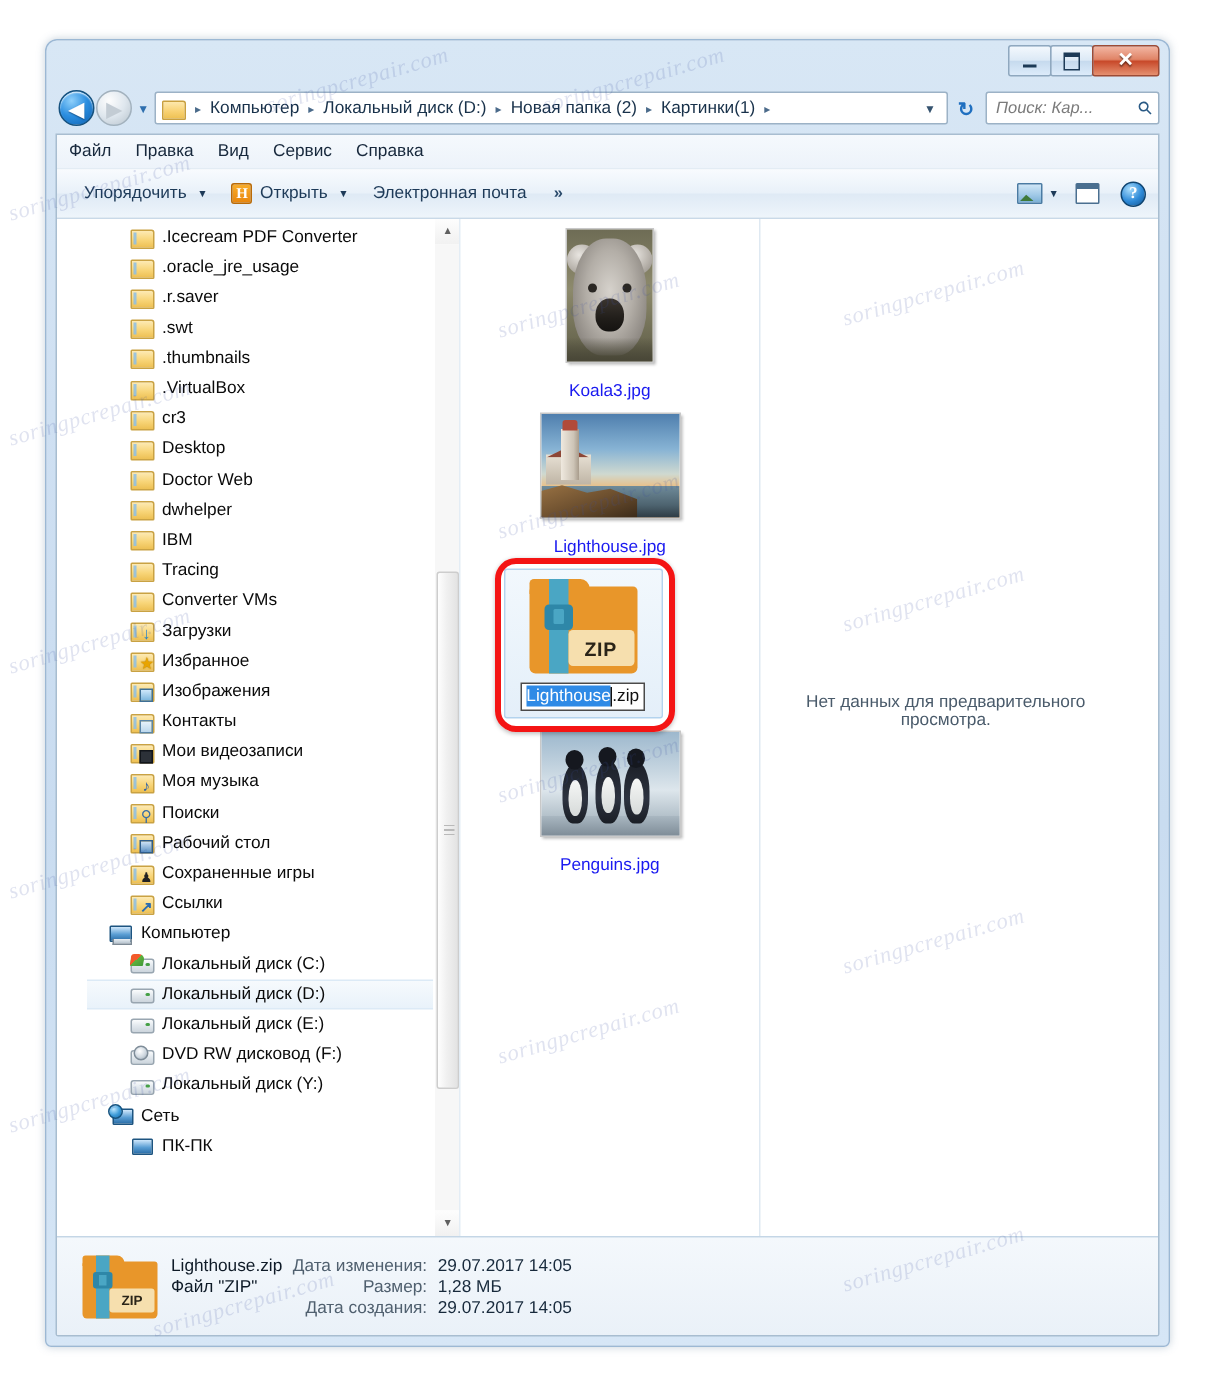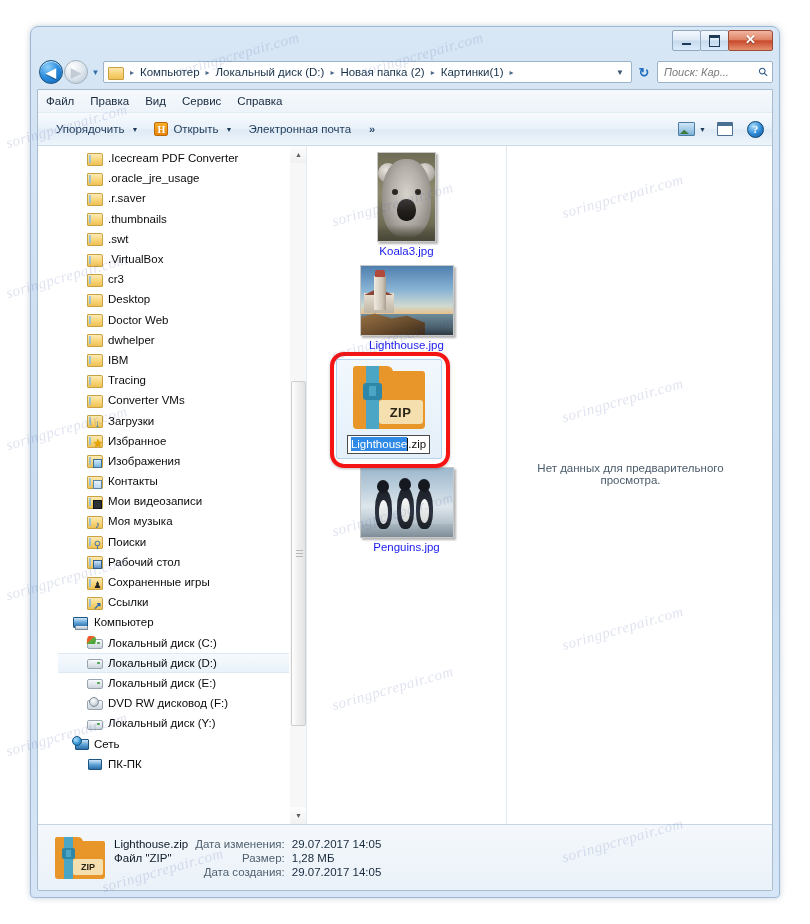--- a/index.html
+++ b/index.html
@@ -805,12 +805,12 @@
 
           <div class="tree-item lvl2">
             <span class="ti-icon ic-folder"></span>
+            <span>.swt</span>
+              </div>
+
+          <div class="tree-item lvl2">
+            <span class="ti-icon ic-folder"></span>
             <span>.thumbnails</span>
-              </div>
-
-          <div class="tree-item lvl2">
-            <span class="ti-icon ic-folder"></span>
-            <span>.swt</span>
               </div>
 
           <div class="tree-item lvl2">

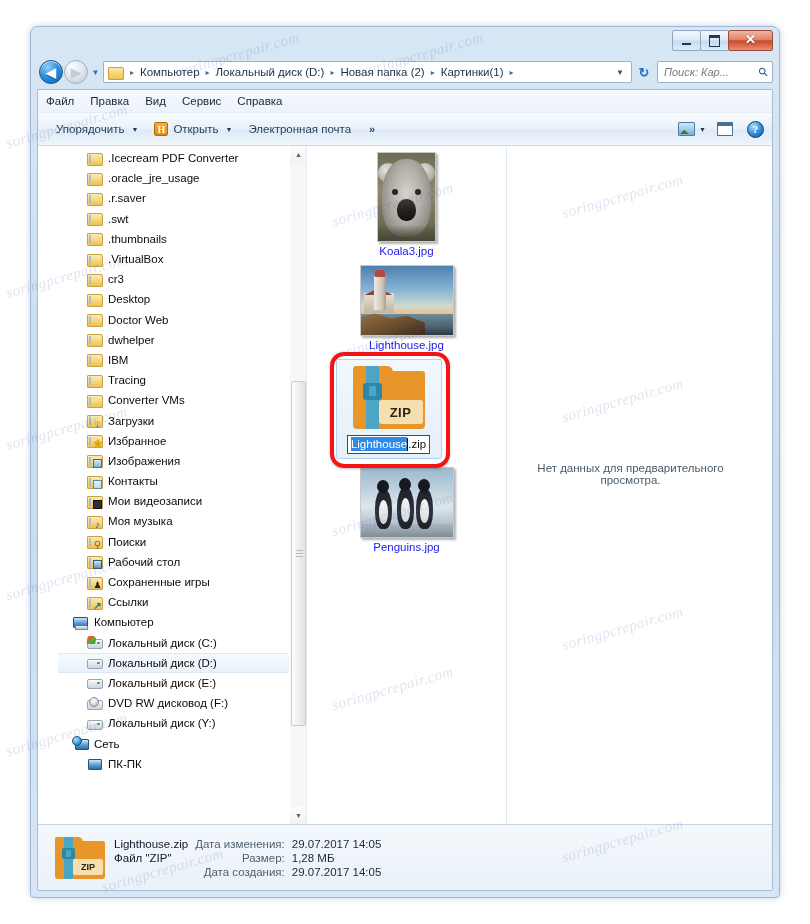--- a/index.html
+++ b/index.html
@@ -422,7 +422,7 @@
     line-height: 0;
   }
   .file-label {
-    margin-top: 3px;
+    margin-top: 13px;
     font-size: 11.5px;
     color: #1a1af0;
     text-align: left;

